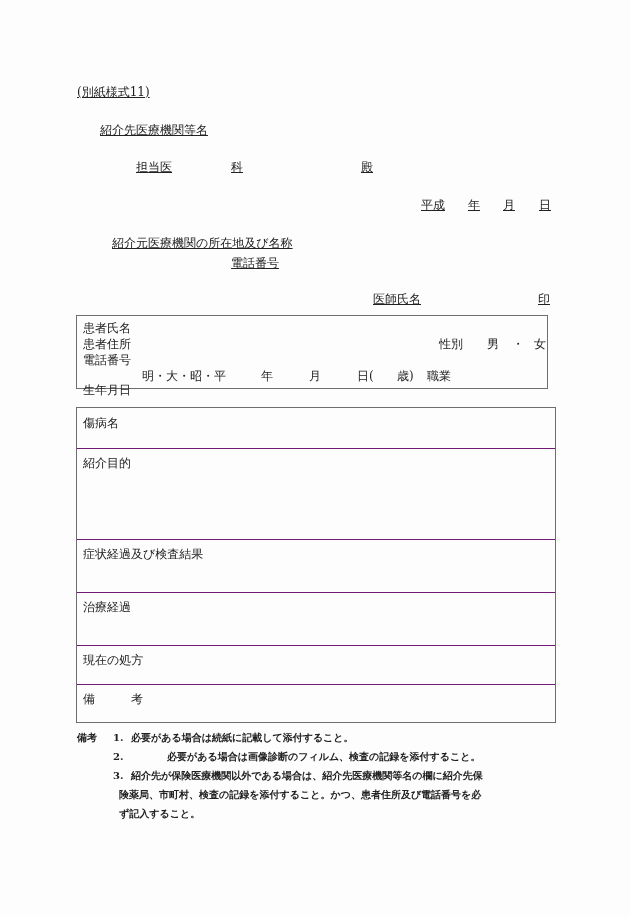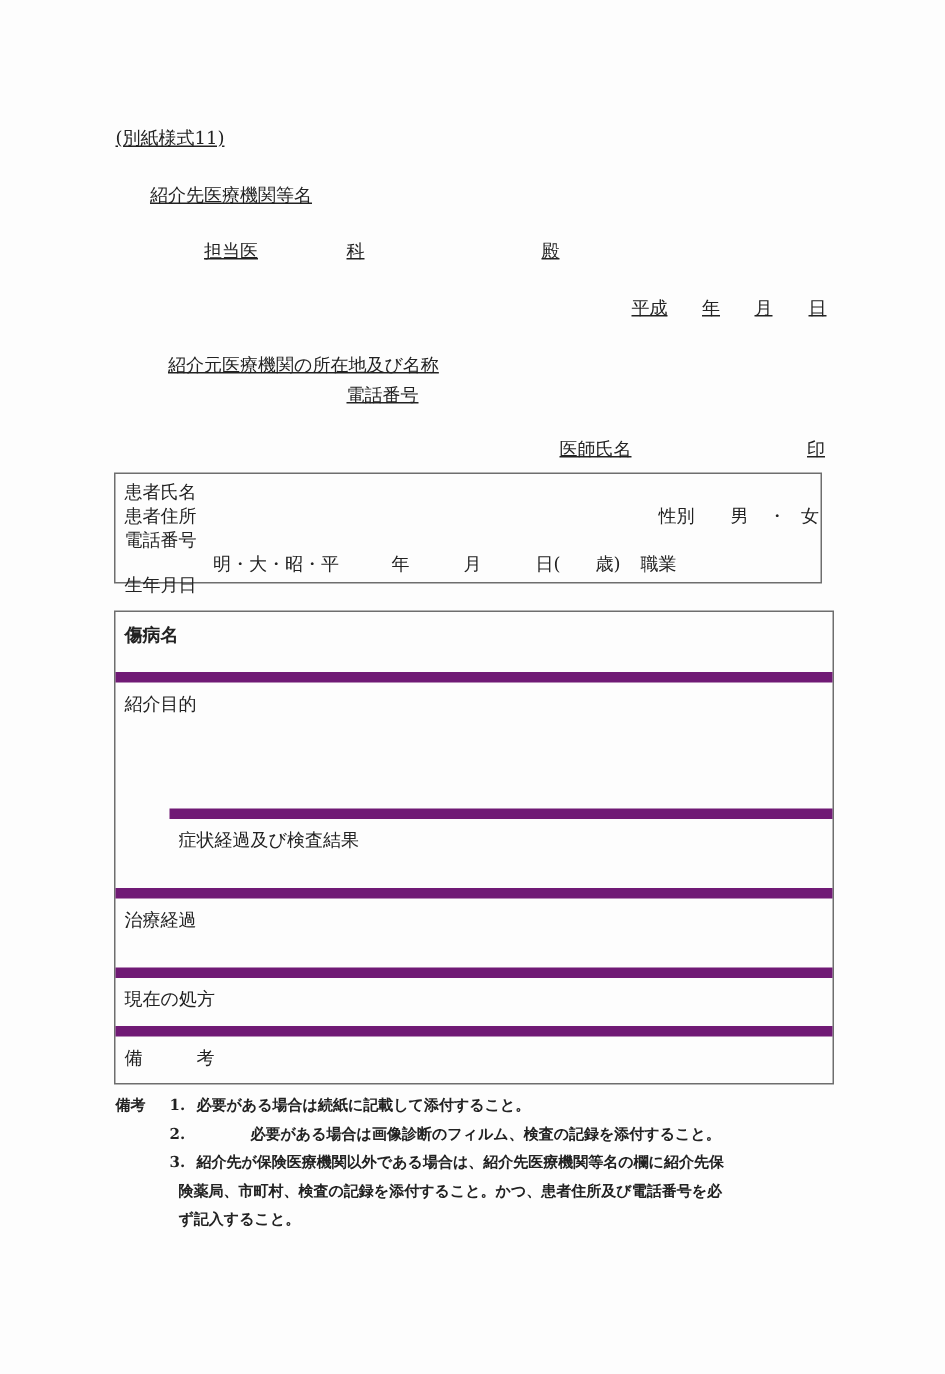--- a/index.html
+++ b/index.html
@@ -51,7 +51,7 @@
 </div>
 
 <div class="box" style="left:76px;top:407px;width:480px;height:316px;">
-  <div class="row" style="top:-1px;height:40px;border-top:none;font-weight:bold;">
+  <div class="row" style="top:-1px;height:40px;border-top:none;">
     <div class="lbl" style="top:9px;">傷病名</div>
   </div>
   <div class="row" style="top:40px;height:52px;">

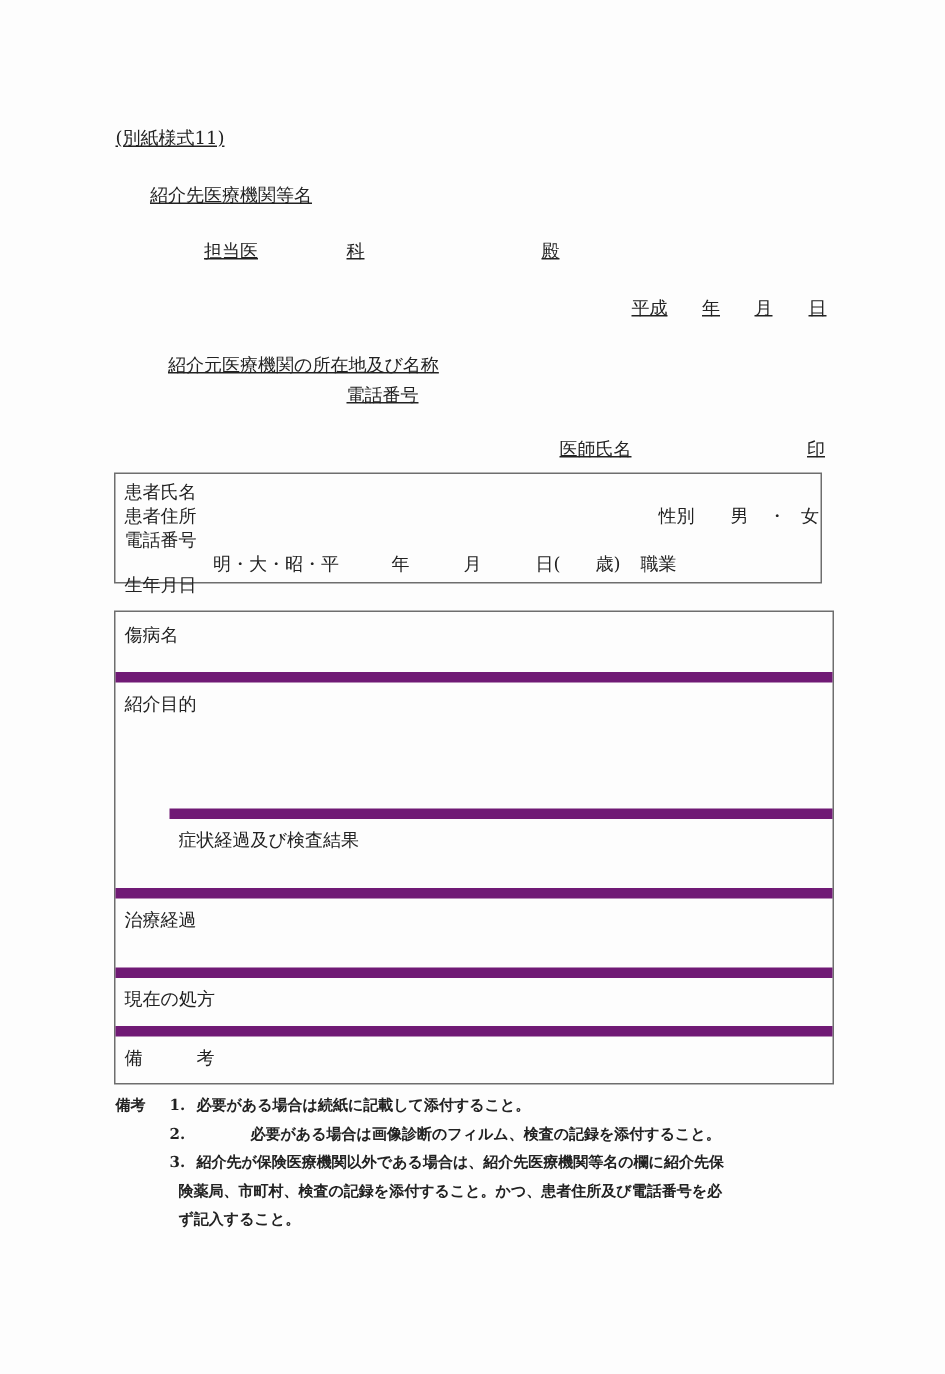--- a/index.html
+++ b/index.html
@@ -9,7 +9,7 @@
   }
   .abs { position: absolute; white-space: nowrap; line-height: 14px; text-decoration: underline; }
   .box { position: absolute; border: 1px solid #6e6e6e; box-sizing: border-box; }
-  .row { position: absolute; left: 0; right: 0; border-top: 7px solid #701a75; }
+  .row { position: absolute; left: 0; right: 0; border-top: 1px solid #701a75; }
   .lbl { position: absolute; left: 6px; white-space: nowrap; line-height: 14px; }
   .note { position: absolute; white-space: nowrap; line-height: 14px; font-size: 10px; font-weight: bold; }
 </style>

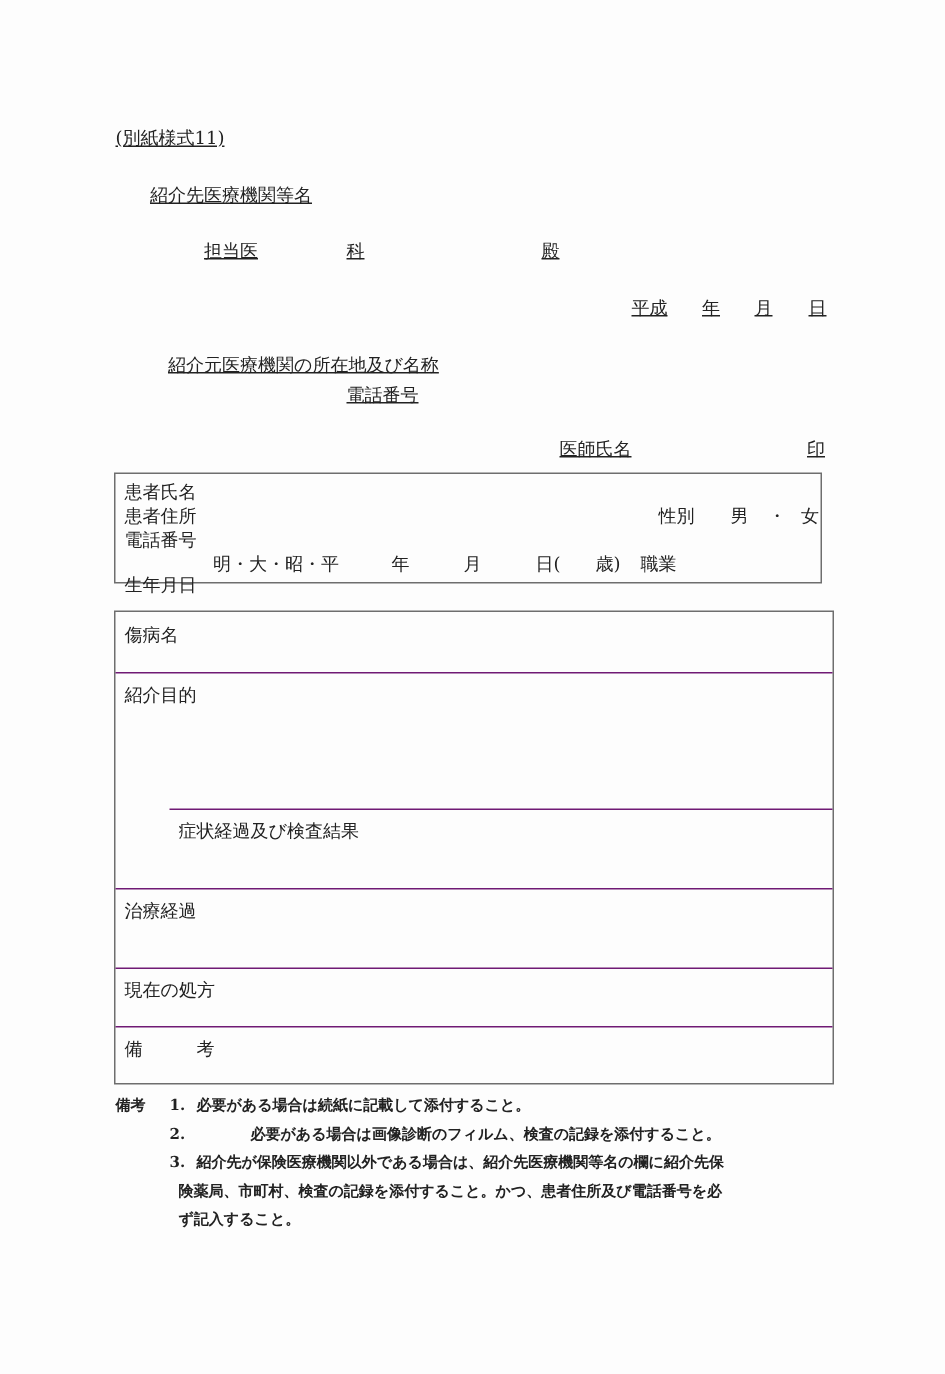--- a/index.html
+++ b/index.html
@@ -57,7 +57,7 @@
   <div class="row" style="top:40px;height:52px;">
     <div class="lbl" style="top:7px;">紹介目的</div>
   </div>
-  <div class="row" style="top:131px;height:53px;margin-left:36px;">
+  <div class="row" style="top:131px;height:53px;">
     <div class="lbl" style="top:7px;">症状経過及び検査結果</div>
   </div>
   <div class="row" style="top:184px;height:53px;">

